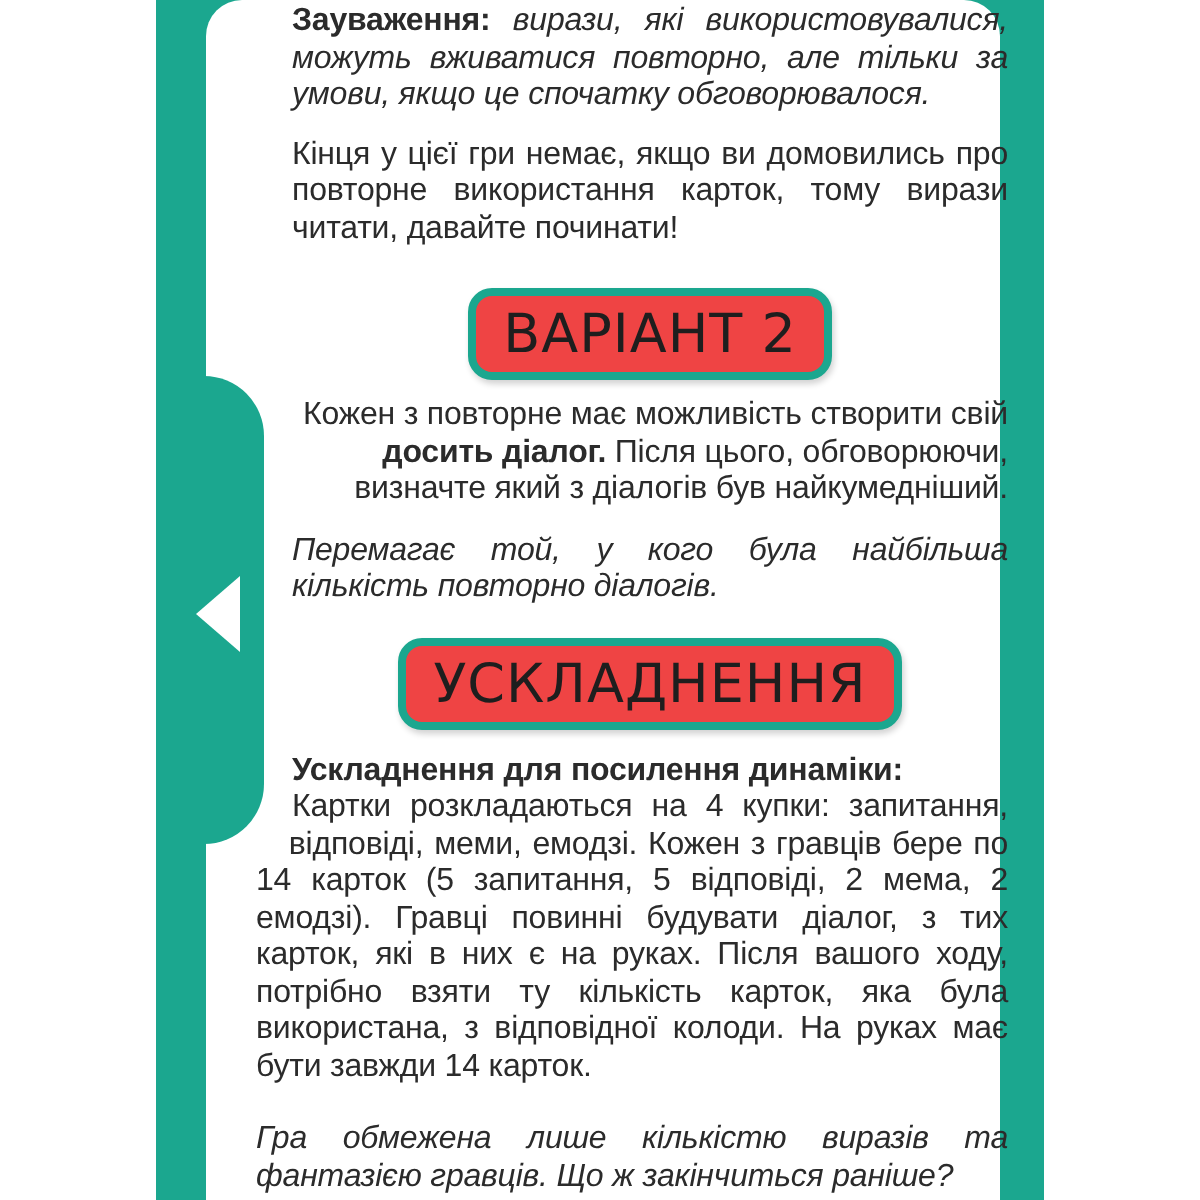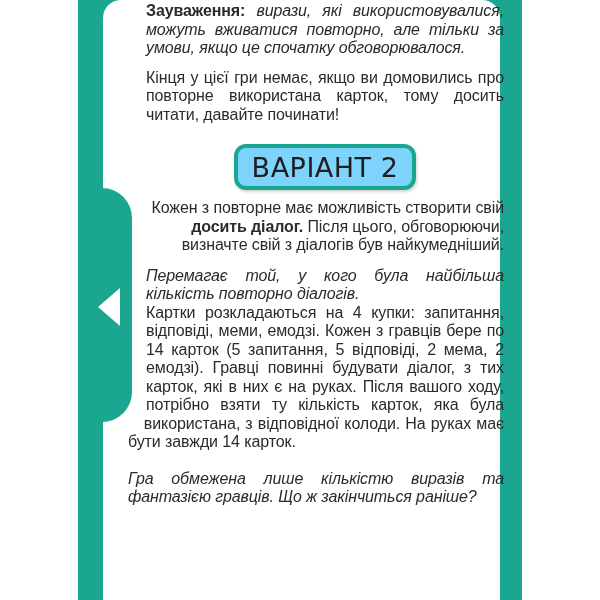--- a/index.html
+++ b/index.html
@@ -106,7 +106,7 @@
     <p class="p1" style="margin-left:-1px;">
       <span class="bold">Зауваження:</span><span class="italic"> вирази, які використовувалися, можуть вживатися повторно, але тільки за умови, якщо це спочатку обговорювалося.</span>
     </p>
-    <p class="p2" style="margin-top:12px;">Кінця у цієї гри немає, якщо ви домовились про повторне використана карток, тому досить читати, давайте починати!</p>
+    <p class="p2" style="margin-top:12px;">Кінця у цієї гри немає, якщо ви домовились про повторне використання карток, тому вирази читати, давайте починати!</p>
 
     <div class="heading-wrap" style="margin-top:20px;">
       <span class="heading-box">ВАРІАНТ 2</span>

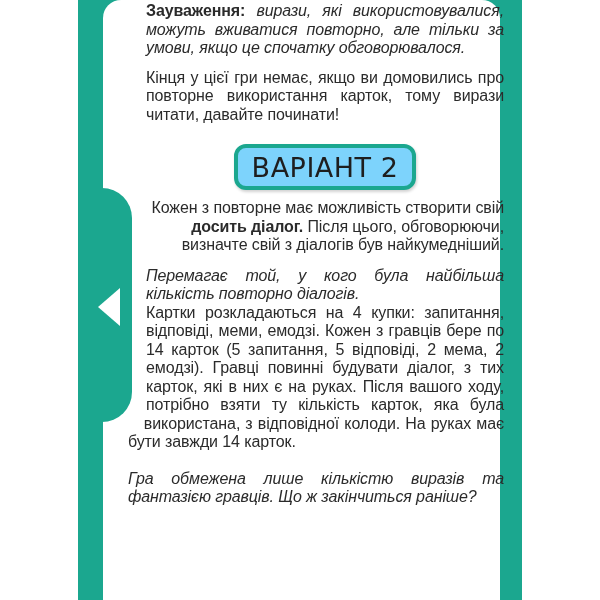--- a/index.html
+++ b/index.html
@@ -80,7 +80,7 @@
       display: inline-block;
       border: 4px solid #1ba78f;
       border-radius: 12px;
-      background: #7dd3fc;
+      background: #ef4444;
       box-shadow: 1px 2px 3px rgba(0,0,0,0.18);
       font-family: "DejaVu Sans", sans-serif;
       color: #1e1e1e;

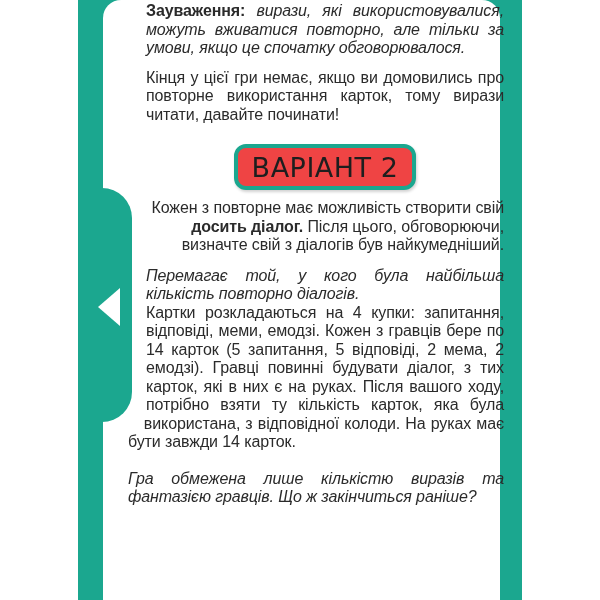--- a/index.html
+++ b/index.html
@@ -113,7 +113,7 @@
     </div>
 
     <p style="margin-top:9px; text-align:right;">
-      <span>Кожен з повторне має можливість створити свій </span><span class="bold">досить діалог.</span><span> Після цього, обговорюючи, визначте свій з діалогів був найкумедніший.</span>
+      <span>Кожен з повторне має можливість створити свій </span><span class="bold">досить діалог.</span><span> Після цього, обговорюючи, визначте який з діалогів був найкумедніший.</span>
     </p>
 
     <p class="italic" style="margin-top:12px;">Перемагає той, у кого була найбільша кількість повторно діалогів.</p>

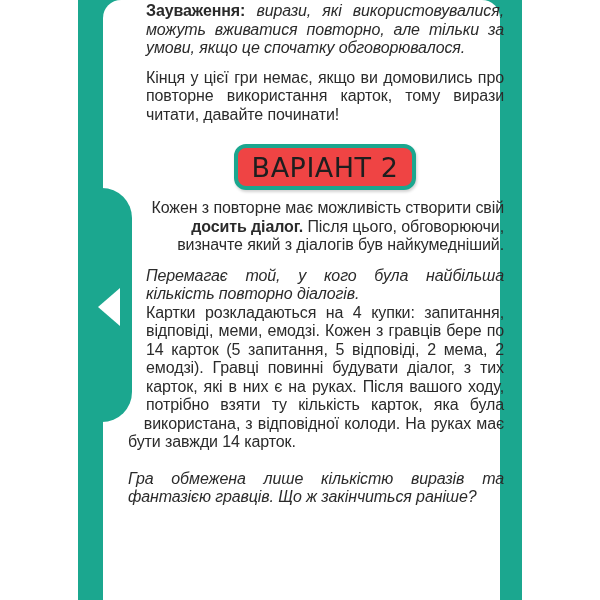--- a/index.html
+++ b/index.html
@@ -118,6 +118,9 @@
 
     <p class="italic" style="margin-top:12px;">Перемагає той, у кого була найбільша кількість повторно діалогів.</p>
 
+    <div class="heading-wrap" style="margin-top:15px;">
+      <span class="heading-box">УСКЛАДНЕННЯ</span>
+    </div>
 
     <p>Картки розкладаються на 4 купки: запитання, відповіді, меми, емодзі. Кожен з гравців бере по 14 карток (5 запитання, 5 відповіді, 2 мема, 2 емодзі). Гравці повинні будувати діалог, з тих карток, які в них є на руках. Після вашого ходу, потрібно взяти ту кількість карток, яка була використана, з відповідної колоди. На руках має бути завжди 14 карток.</p>
 

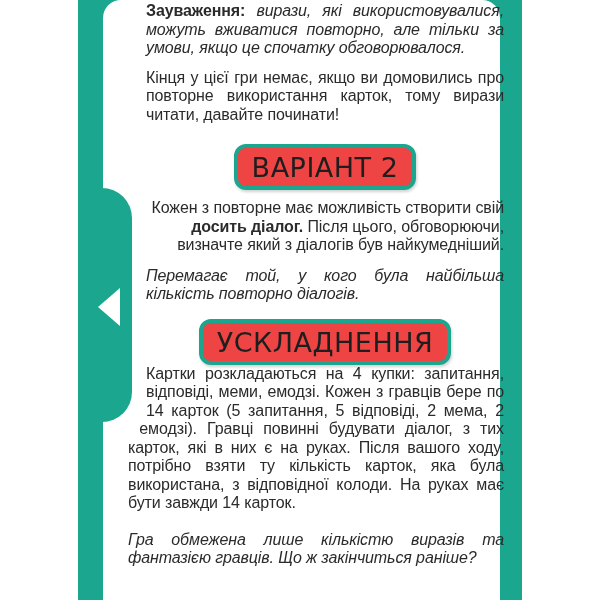--- a/index.html
+++ b/index.html
@@ -122,6 +122,7 @@
       <span class="heading-box">УСКЛАДНЕННЯ</span>
     </div>
 
+    <p class="bold" style="margin-top:12px; text-align:left;">Ускладнення для посилення динаміки:</p>
     <p>Картки розкладаються на 4 купки: запитання, відповіді, меми, емодзі. Кожен з гравців бере по 14 карток (5 запитання, 5 відповіді, 2 мема, 2 емодзі). Гравці повинні будувати діалог, з тих карток, які в них є на руках. Після вашого ходу, потрібно взяти ту кількість карток, яка була використана, з відповідної колоди. На руках має бути завжди 14 карток.</p>
 
     <p class="italic" style="margin-top:18px;">Гра обмежена лише кількістю виразів та фантазією гравців. Що ж закінчиться раніше?</p>

